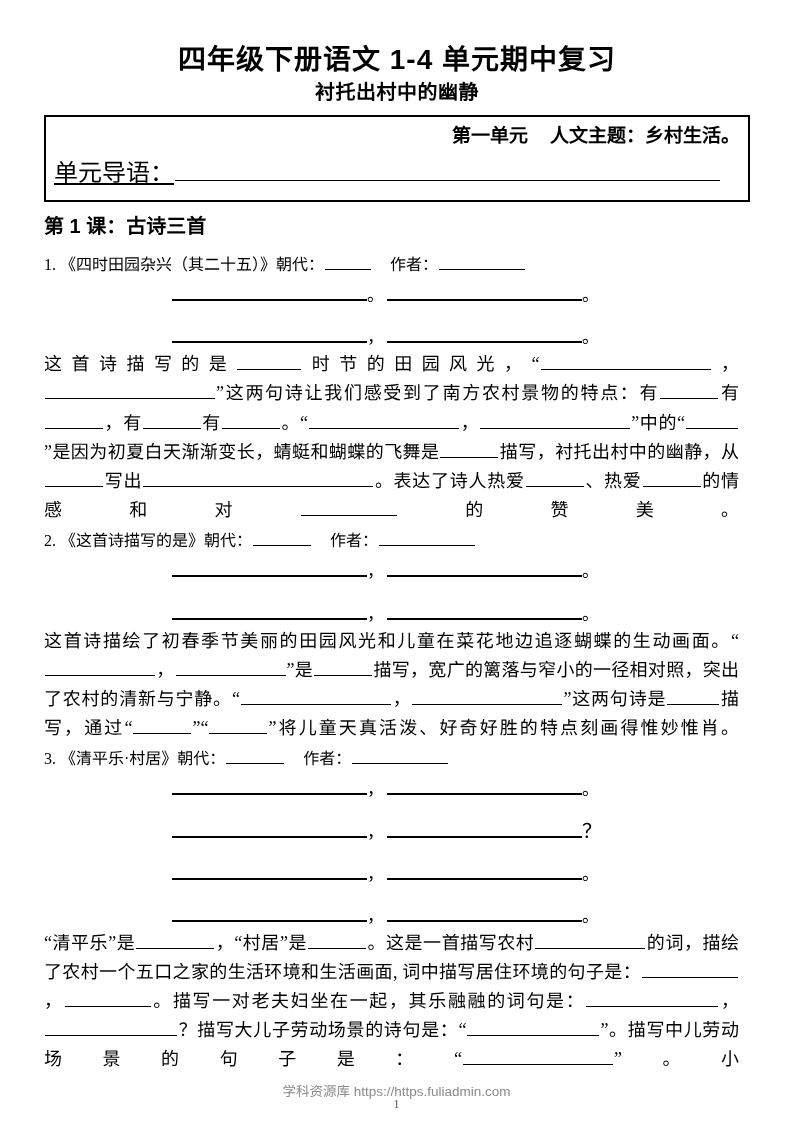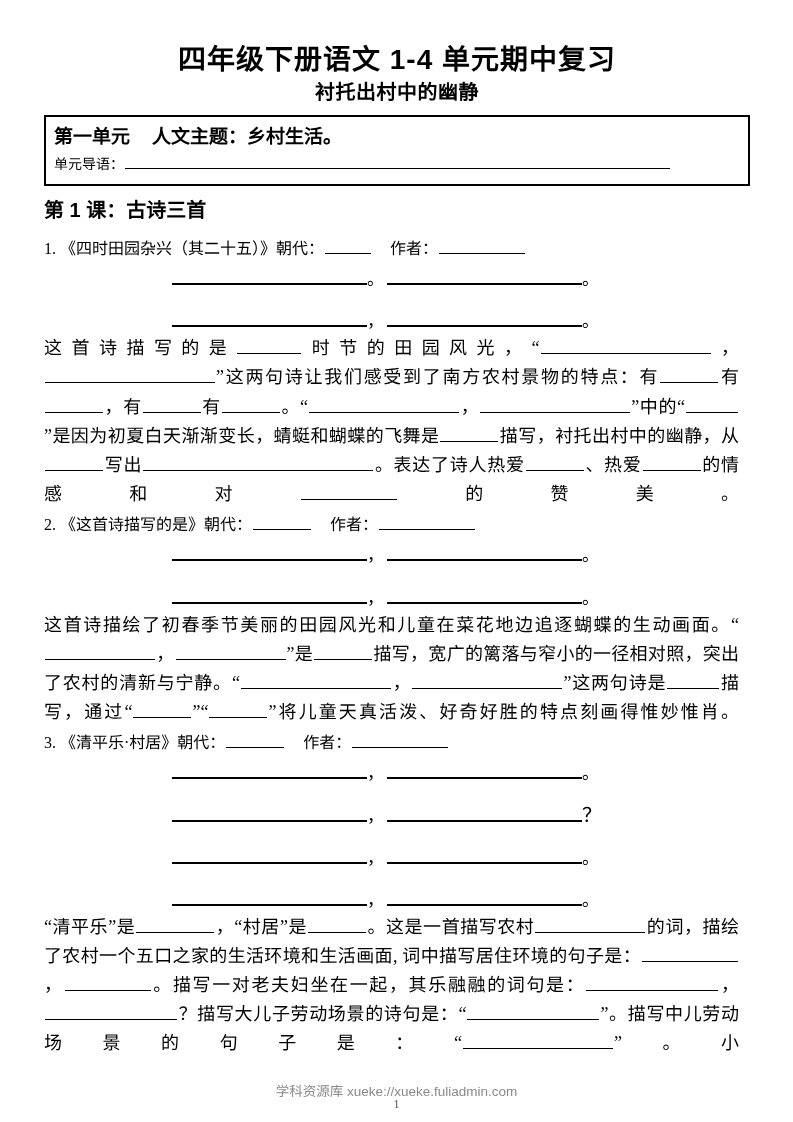--- a/index.html
+++ b/index.html
@@ -57,8 +57,8 @@
     box-sizing: border-box;
   }
   .unit-heading {
-    text-align: left;
-    font-family: Liberation Sans, sans-serif;
+    text-align: right;
+    font-family: Liberation Mono, monospace;
     font-weight: bold;
     font-size: 19px;
     line-height: 1.5;

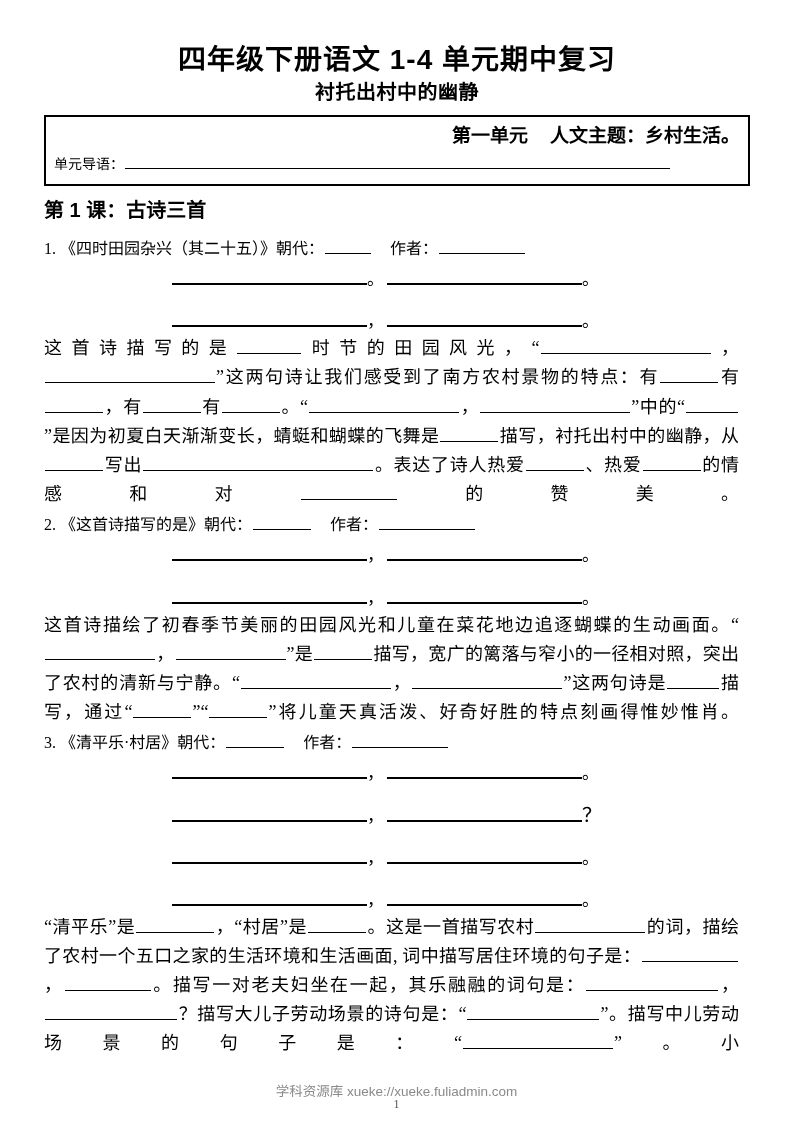--- a/index.html
+++ b/index.html
@@ -66,9 +66,10 @@
   }
   .unit-heading .gap { display: inline-block; width: 22px; }
   .unit-guide {
-    font-size: 14px;
+    font-size: 24px;
     line-height: 1.6;
     white-space: nowrap;
+    text-decoration: underline;
   }
   .unit-guide .lbl { font-family: "Liberation Serif", serif; }
 

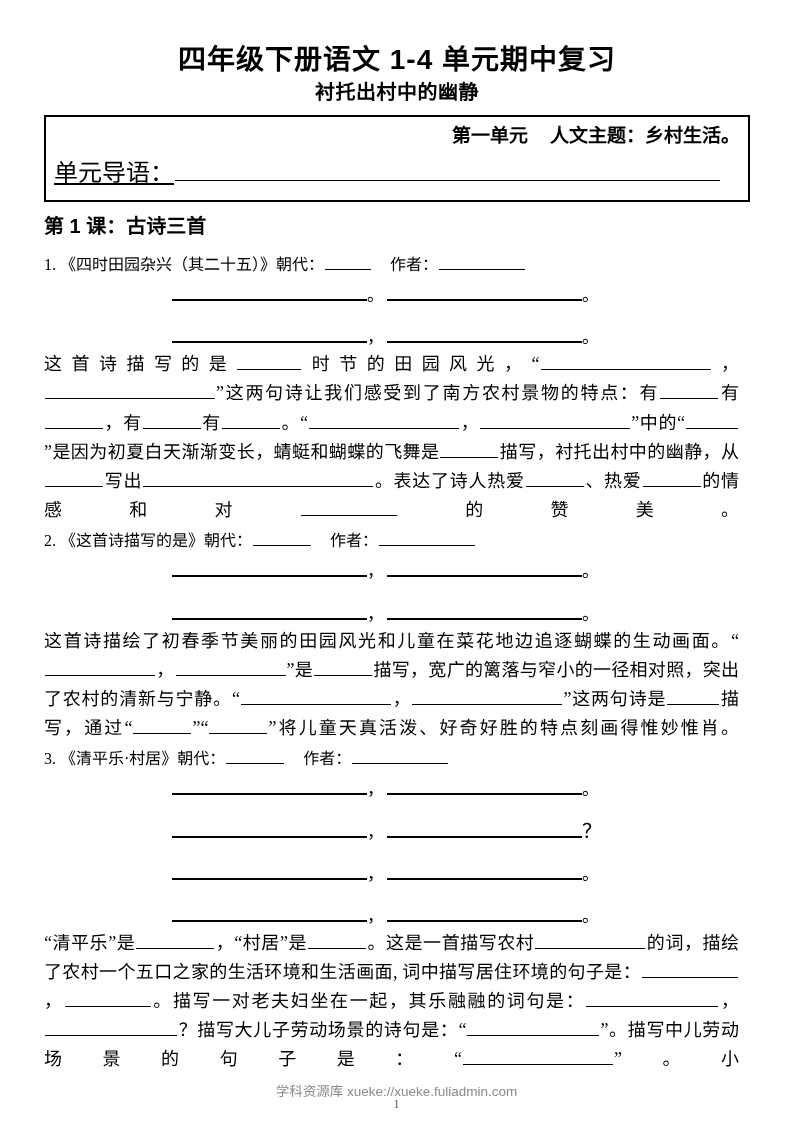--- a/index.html
+++ b/index.html
@@ -279,7 +279,7 @@
 
   </div>
 
-  <div class="footer">学科资源库 xueke://xueke.fuliadmin.com</div>
+  <div class="footer">学科资源库 https://https.fuliadmin.com</div>
   <div class="page-num">1</div>
 </div>
 

